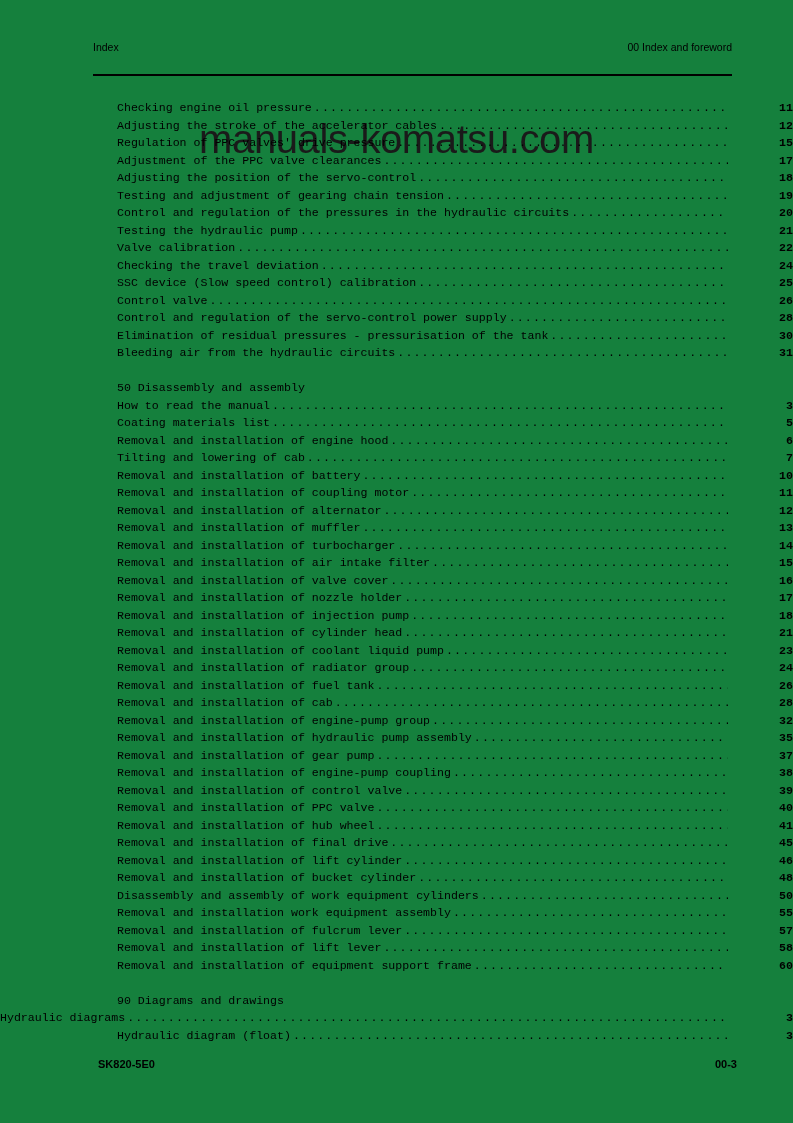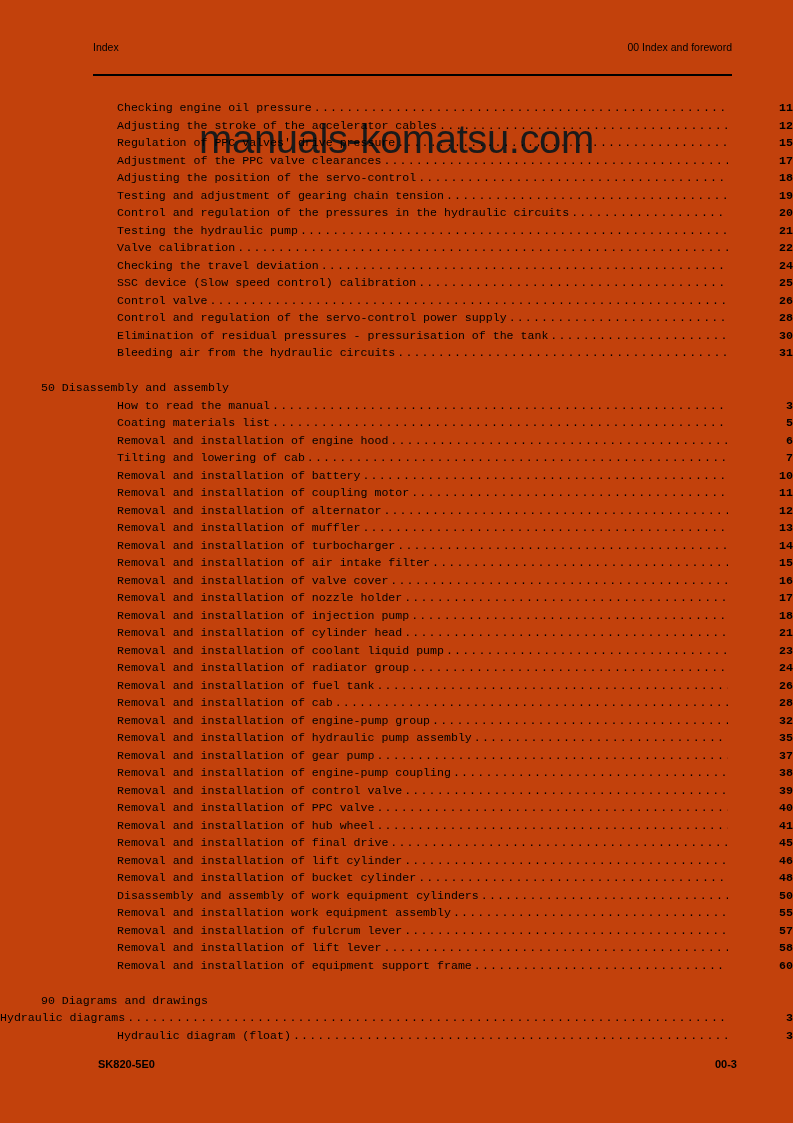--- a/index.html
+++ b/index.html
@@ -16,7 +16,7 @@
     position: relative;
     width: 793px;
     height: 1123px;
-    background: #c2410c;
+    background: #15803d;
     overflow: hidden;
     box-sizing: border-box;
   }

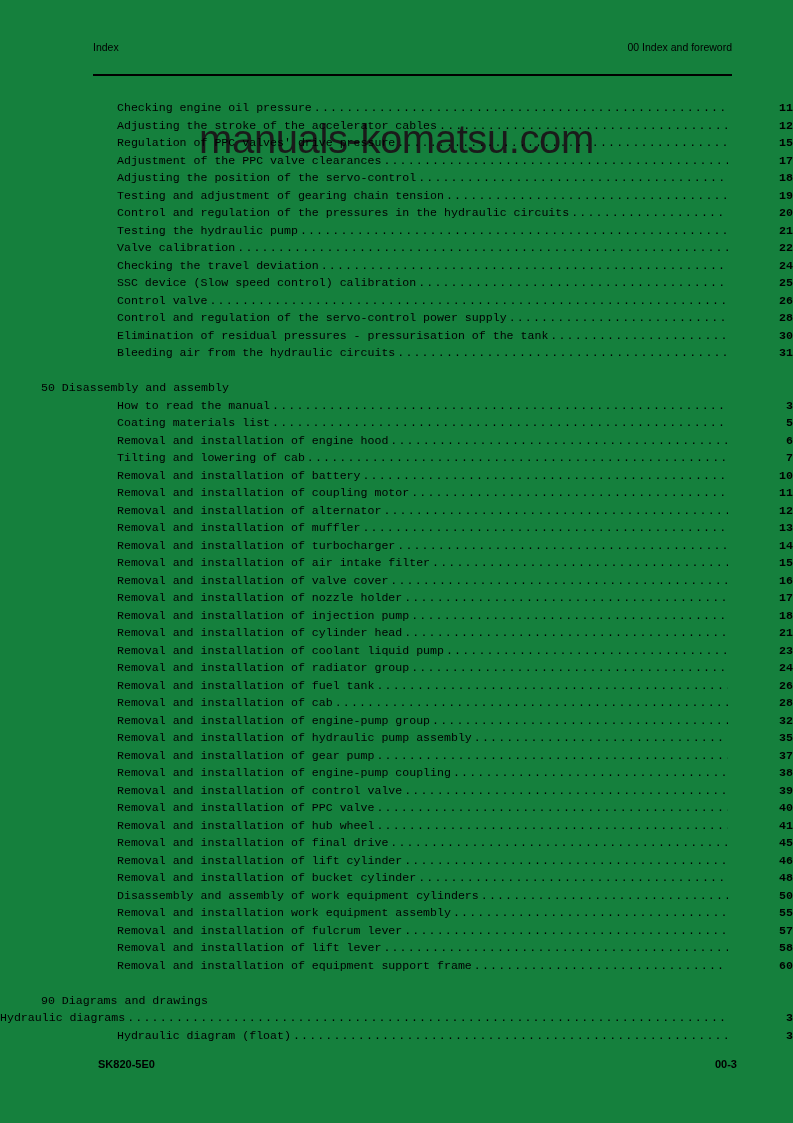--- a/index.html
+++ b/index.html
@@ -74,7 +74,7 @@
     padding-right: 65px;
     box-sizing: border-box;
   }
-  .toc-row.level-0 { padding-left: 41px; }
+  .toc-row.level-0 { padding-left: 117px; }
   .toc-row.level-1 { }
   .toc-row.level-2 { padding-left: 117px; }
 

